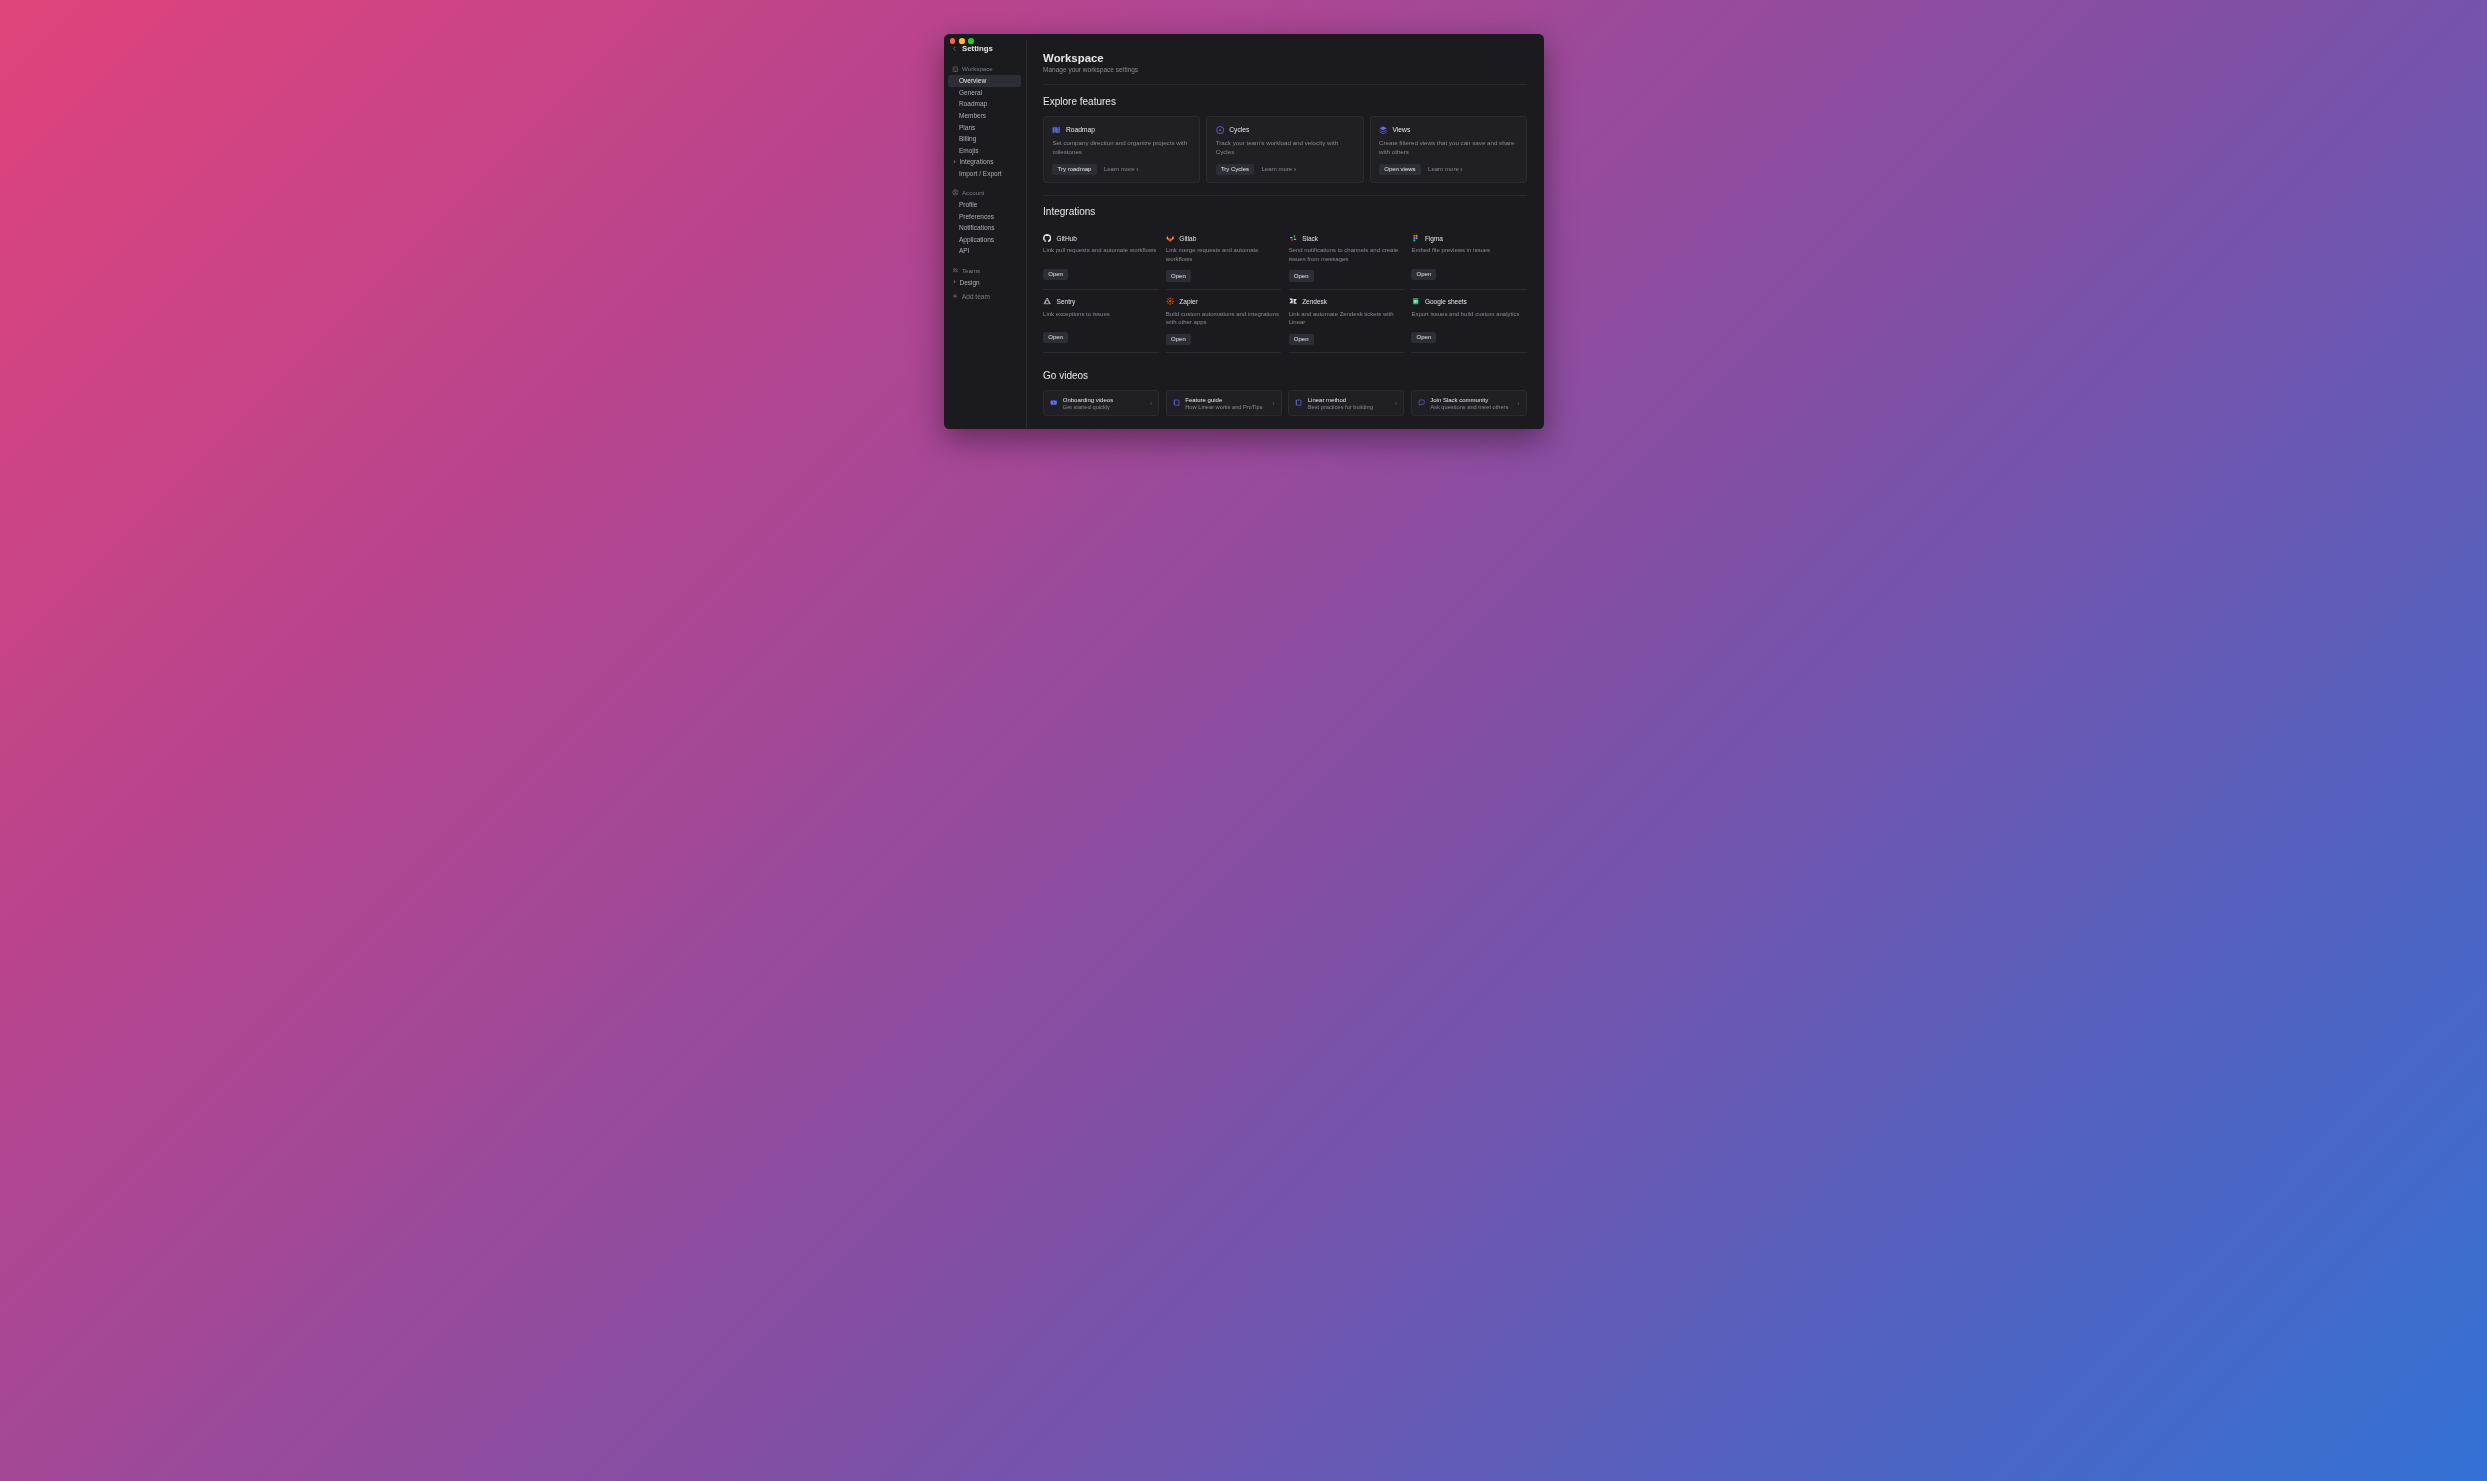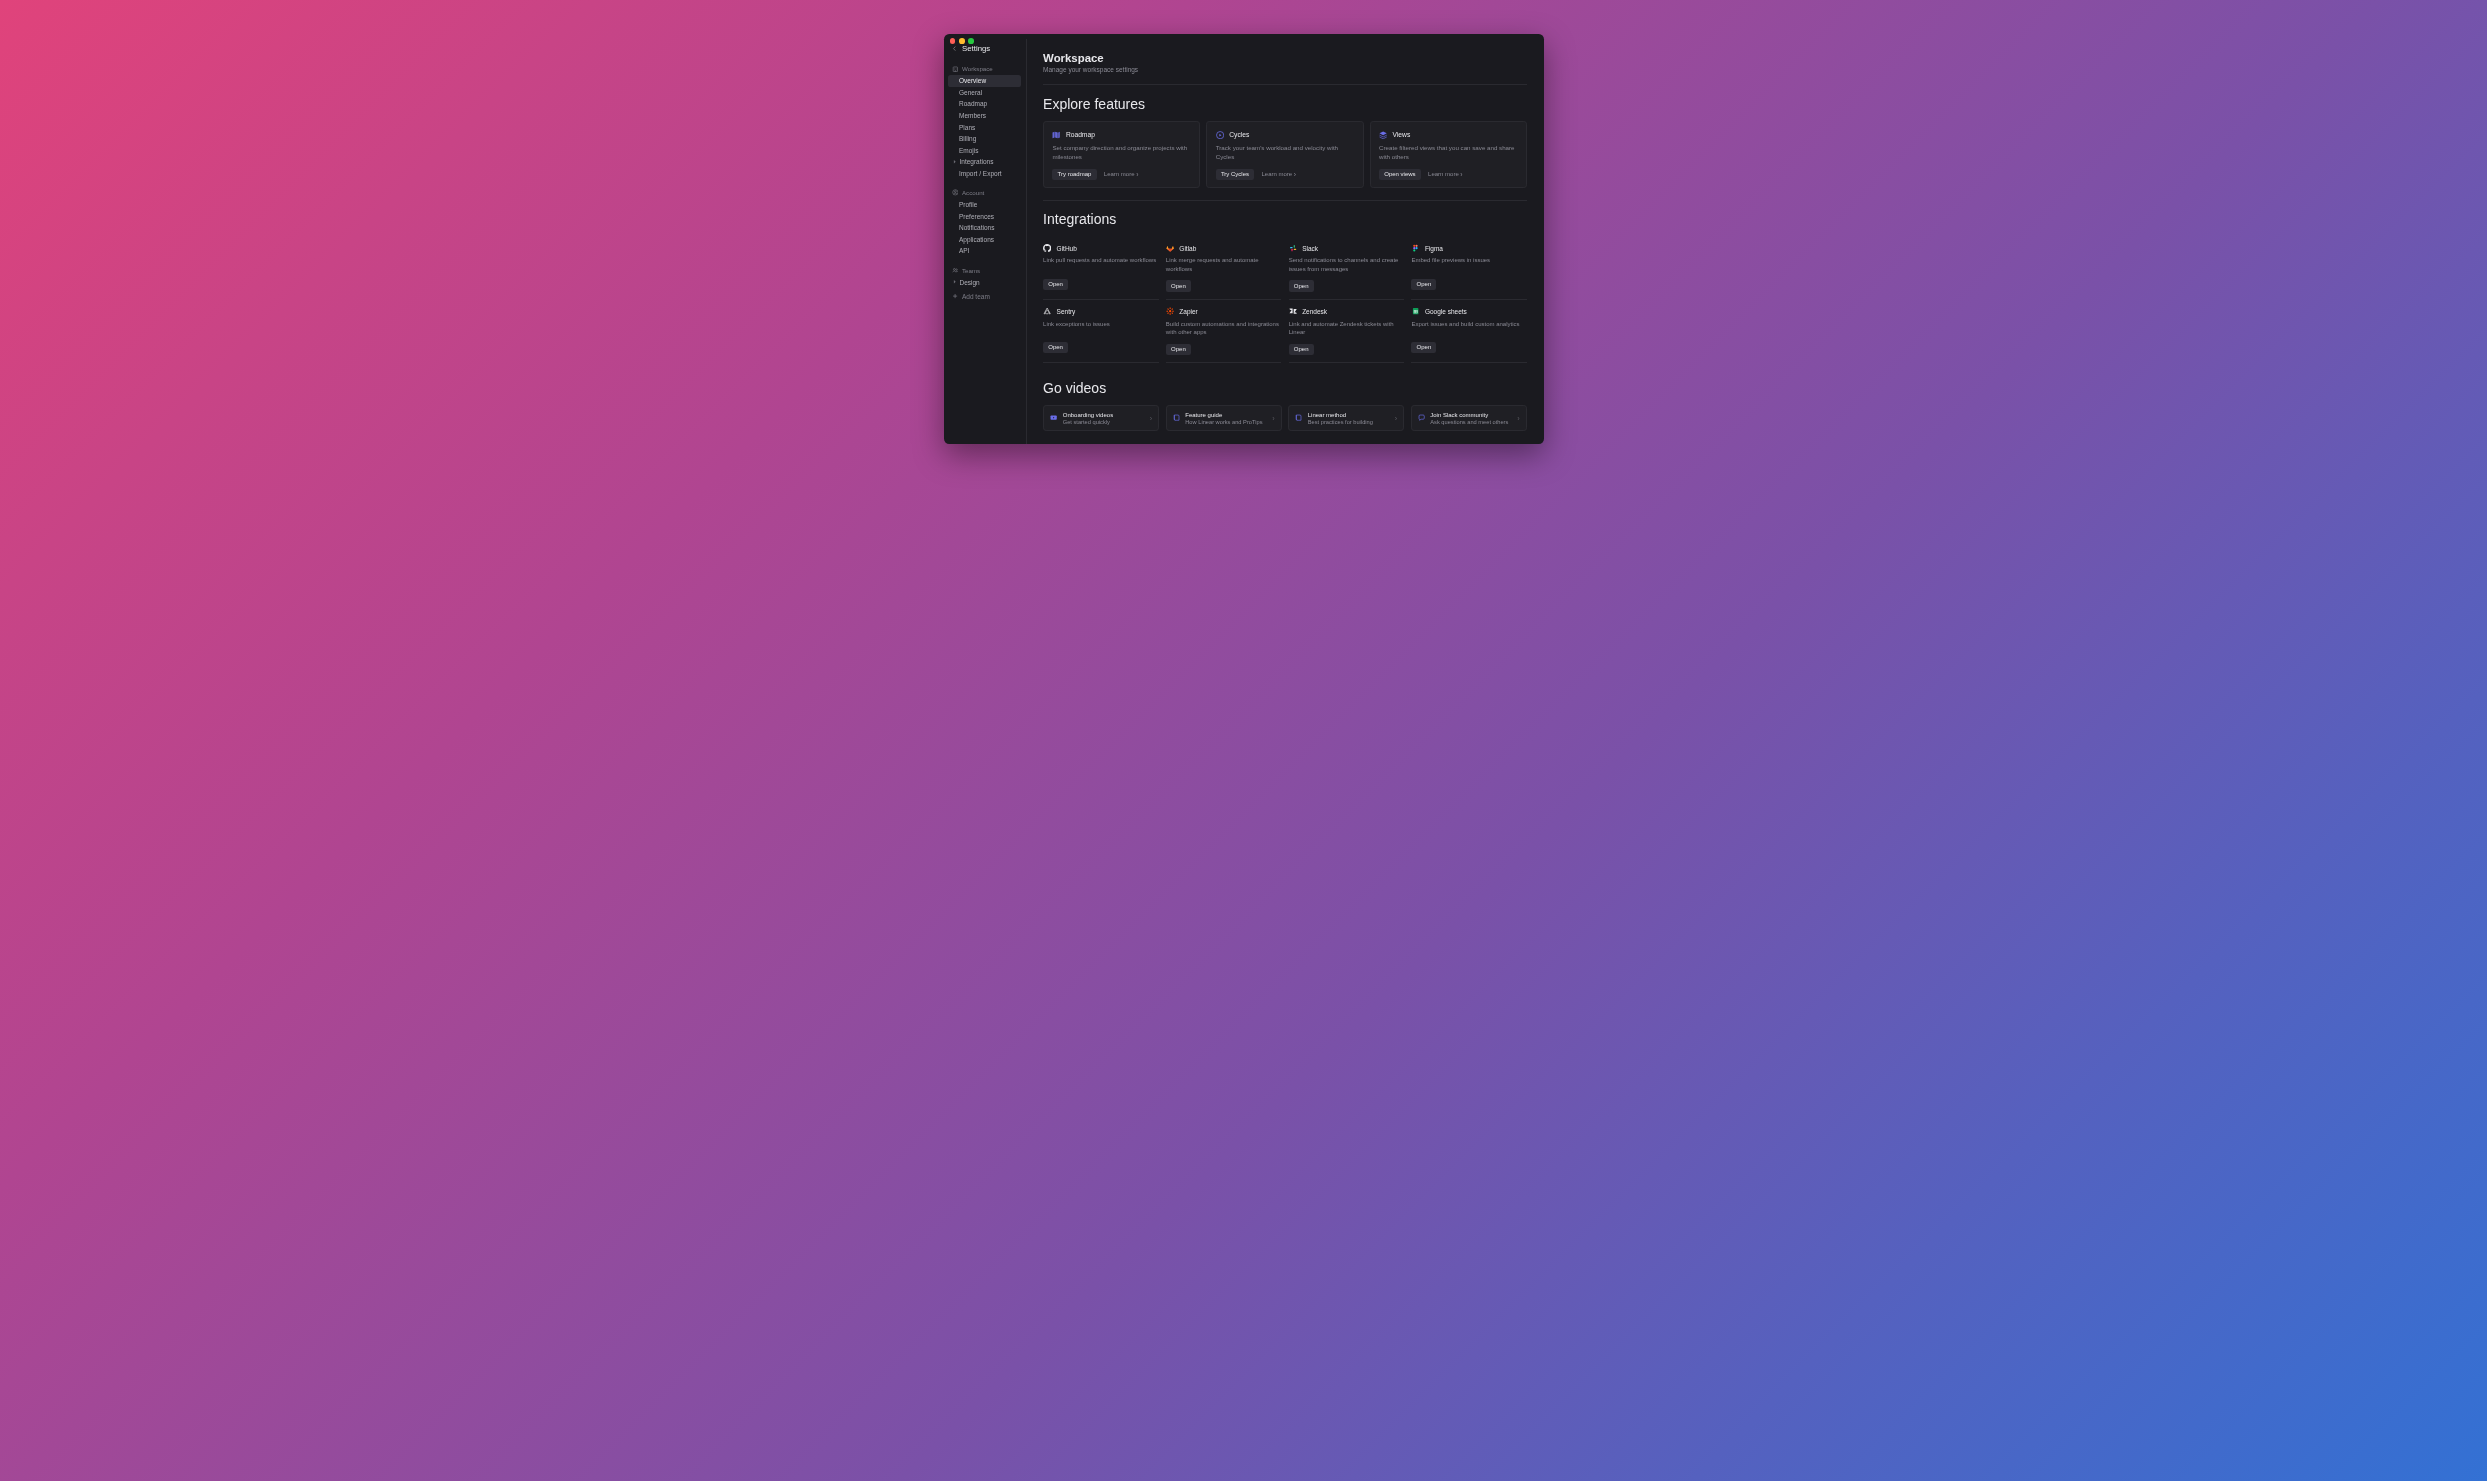--- a/index.html
+++ b/index.html
@@ -37,7 +37,7 @@
 }
 .settings-header { display: flex; align-items: center; gap: 4.1px; padding: 3.1px 3.1px 7.3px; color: #e6e6ea; }
 .settings-header .back-chev { width: 7.3px; height: 7.3px; display:flex; align-items:center; justify-content:center; color:#888; }
-.settings-header .title { font-size: 7.8px; font-weight: 400; }
+.settings-header .title { font-size: 7.8px; font-weight: 700; }
 .section-hdr { display: flex; align-items: center; gap: 3.6px; padding: 2.6px 4.1px; color: #7e7e88; font-size: 6.2px; margin-top: 2.1px; }
 .section-hdr svg, .section-hdr .ico { width: 6.7px; height: 6.7px; }
 .nav-item {

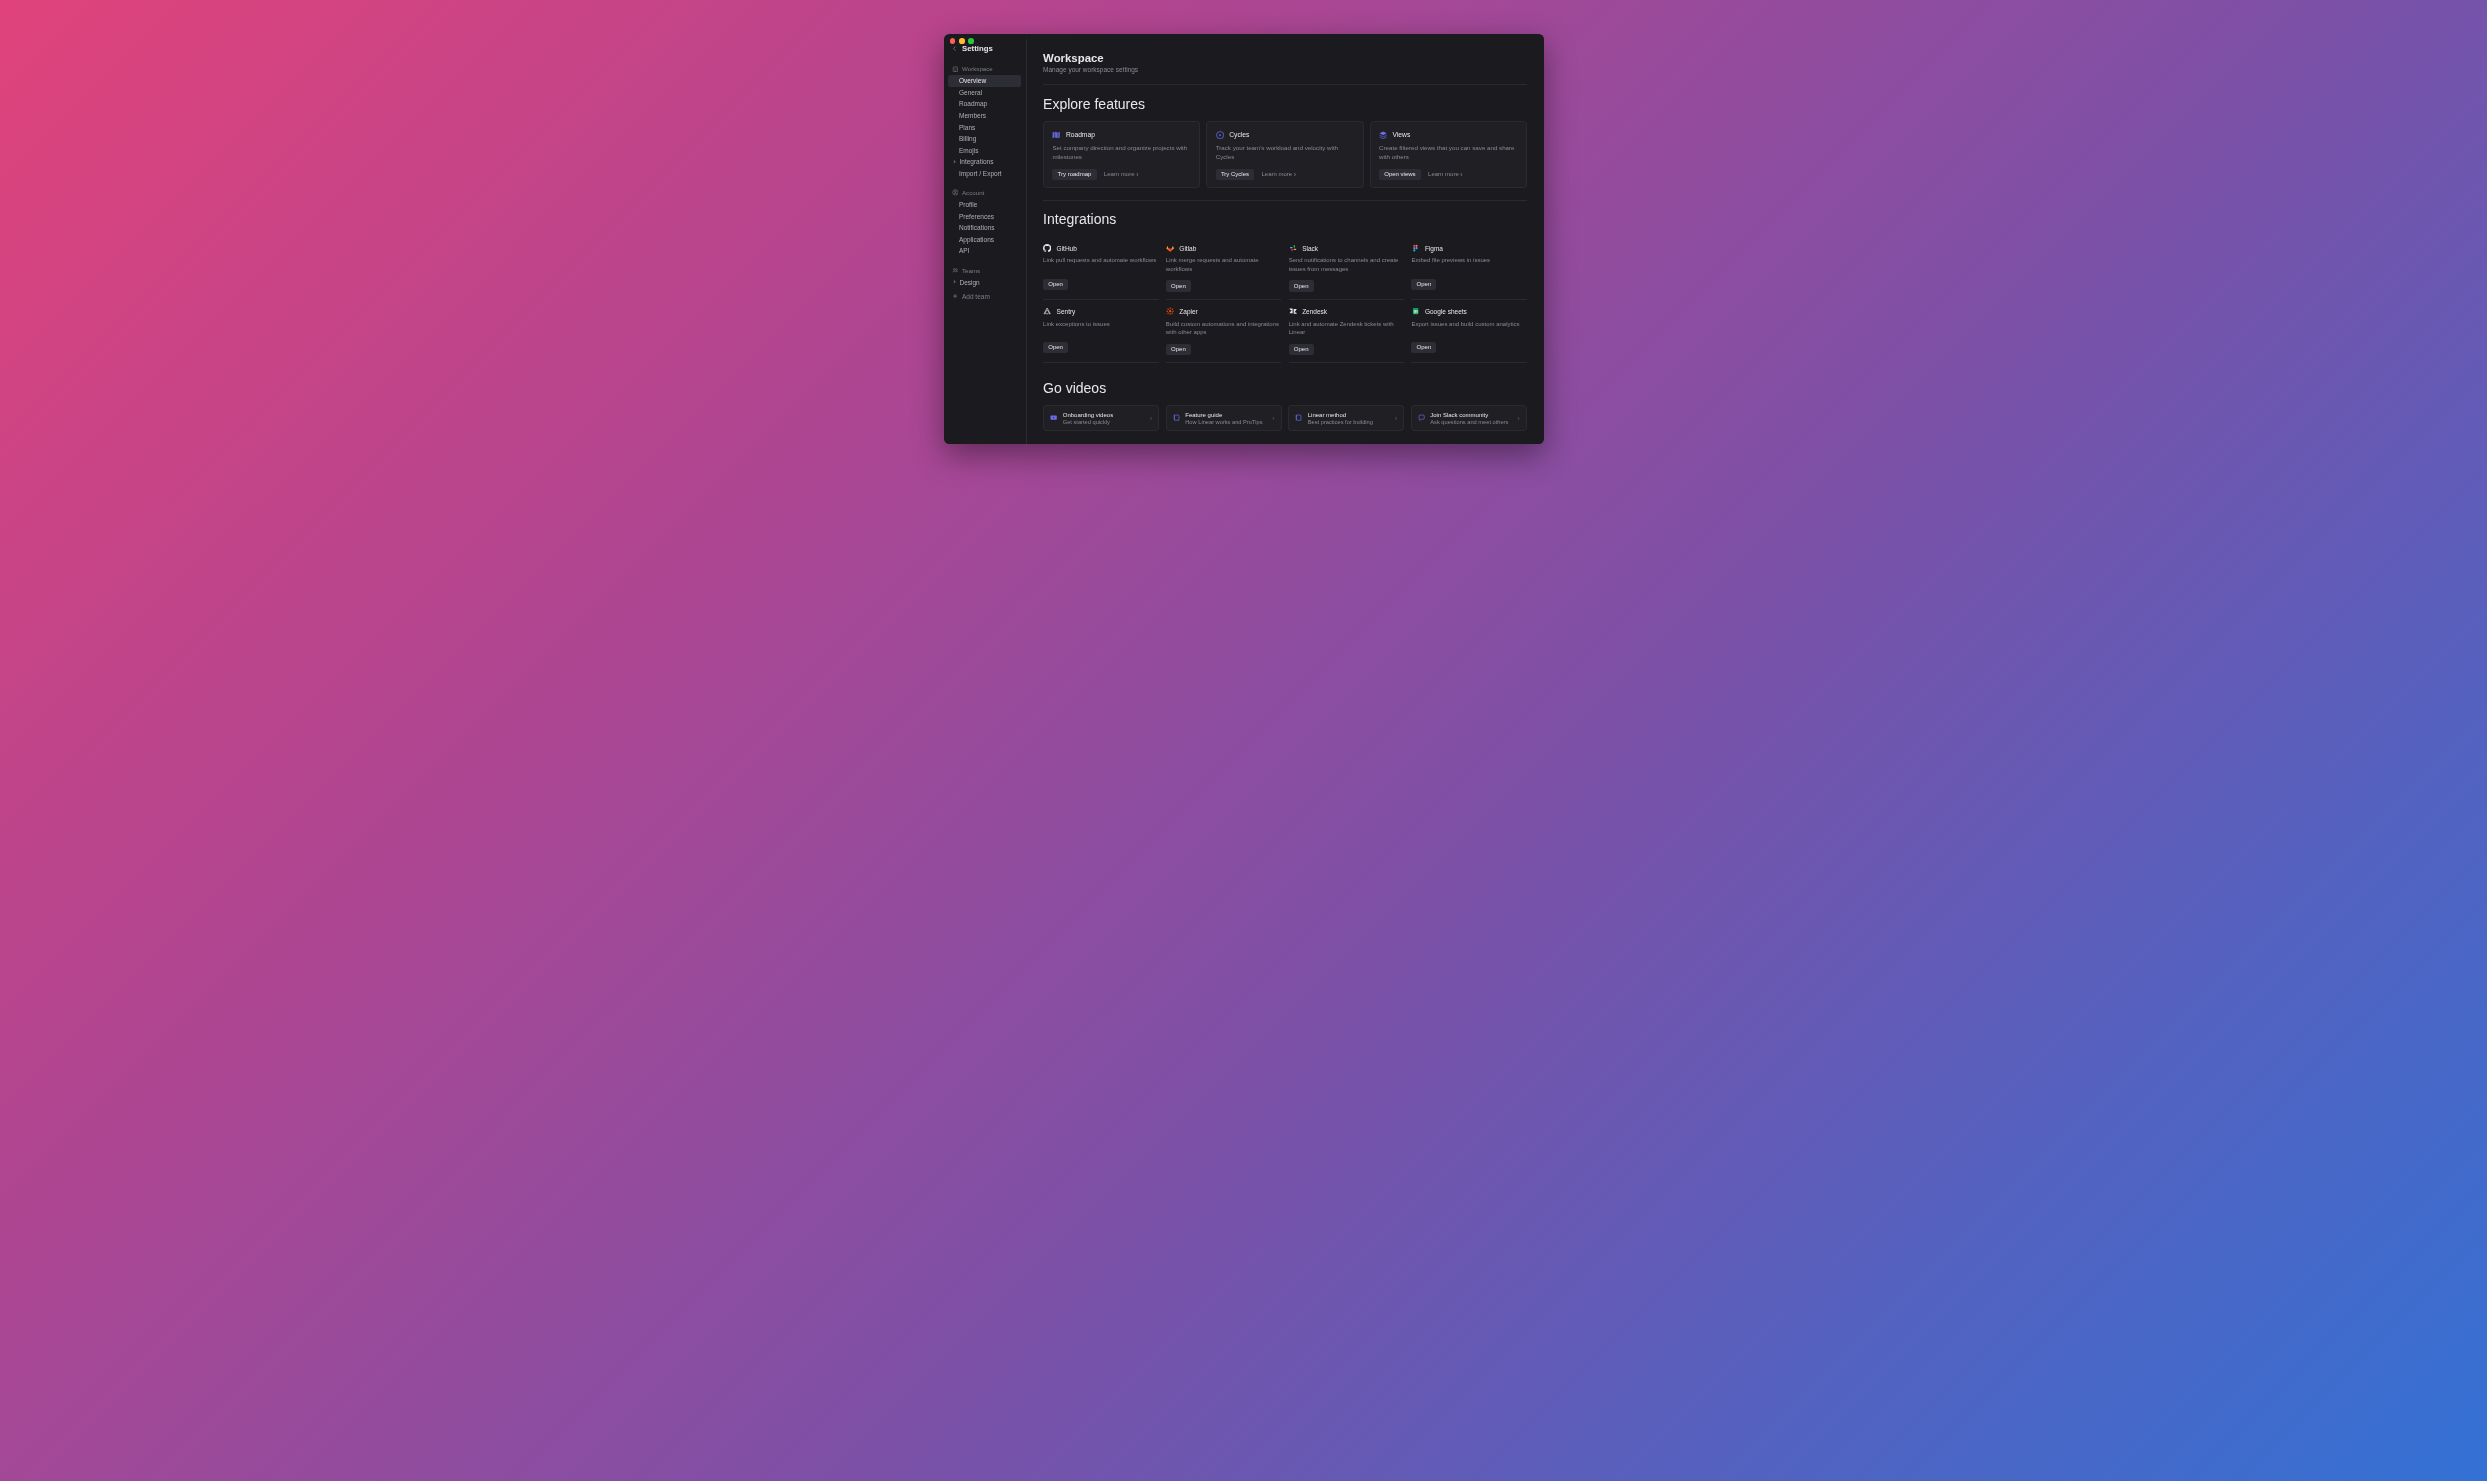--- a/index.html
+++ b/index.html
@@ -58,7 +58,7 @@
 .page-title { font-size: 11.4px; font-weight: 600; margin-bottom: 2.1px; }
 .page-sub { font-size: 6.5px; color: #8a8a94; }
 .divider { height:0.5px; background:#2a2a30; margin: 11.4px 0; }
-.section-title { font-size: 14px; font-weight: 500; margin-bottom: 9.3px; }
+.section-title { font-size: 10px; font-weight: 500; margin-bottom: 9.3px; }
 
 .feature-row { display: flex; gap: 6.2px; margin-bottom: 4.1px; }
 .feature-card {

